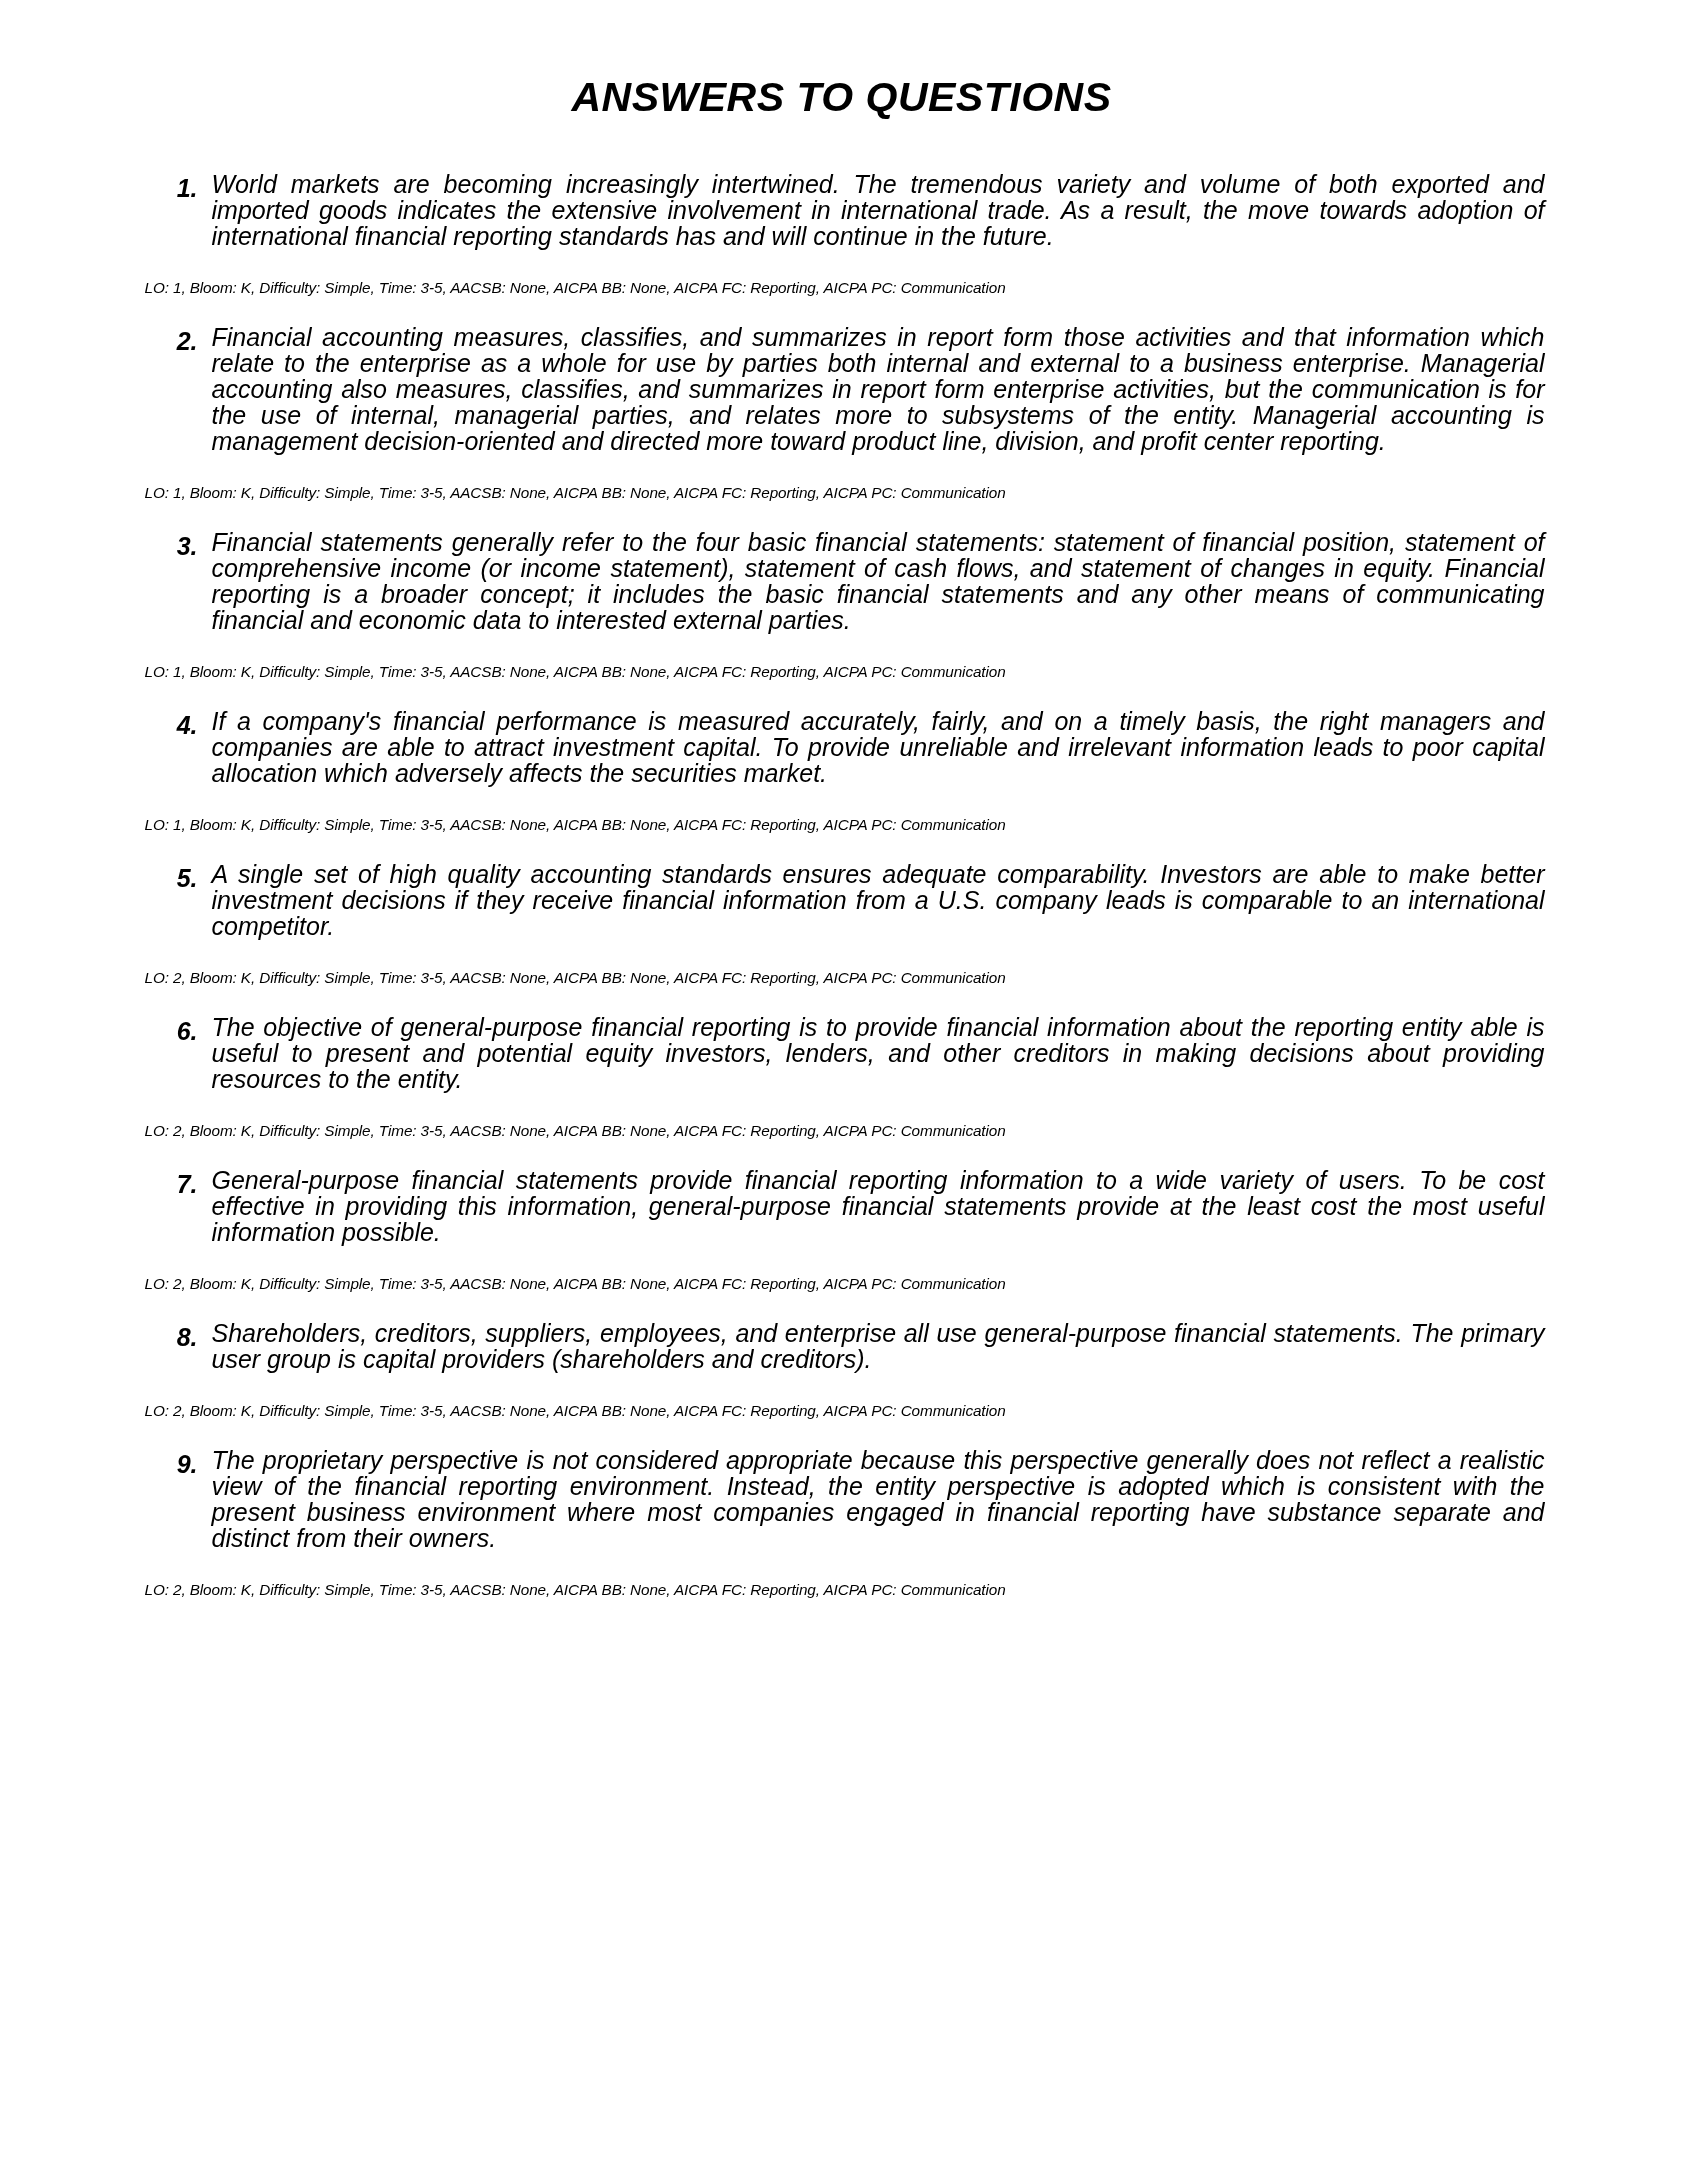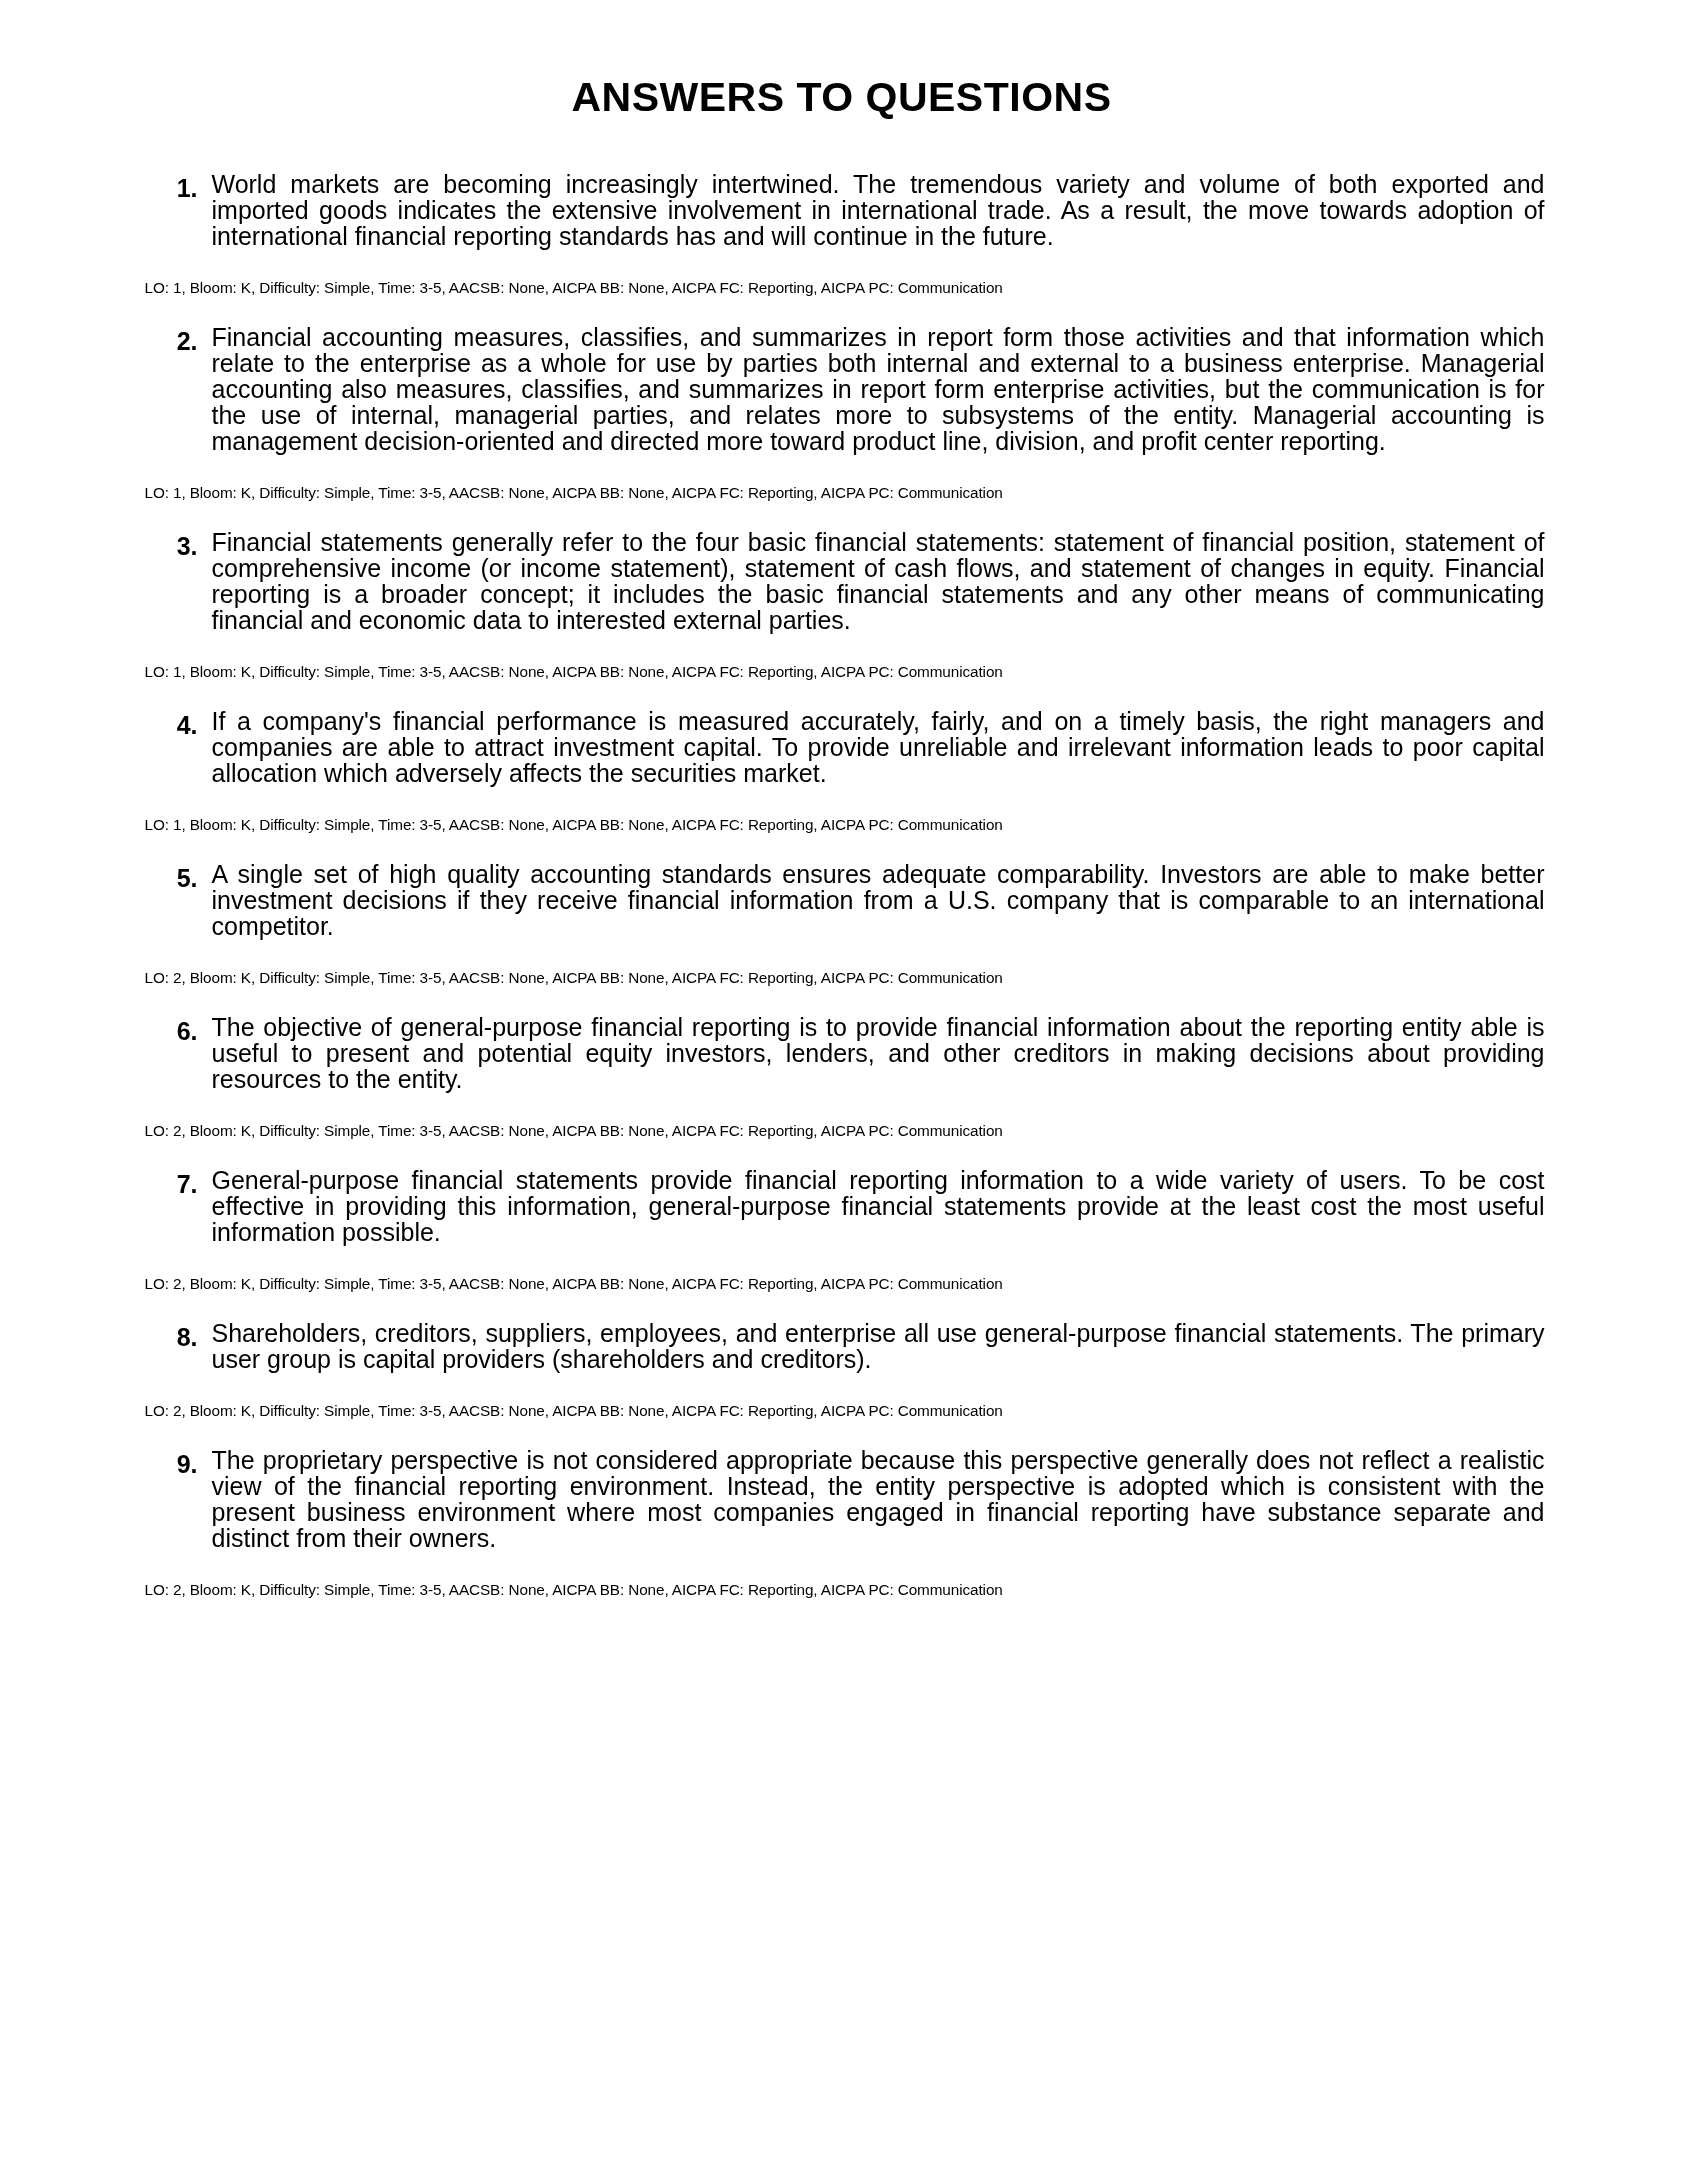--- a/index.html
+++ b/index.html
@@ -18,6 +18,7 @@
     overflow: hidden;
     font-family: "Liberation Sans", "DejaVu Sans", sans-serif;
     color: #000000;
+    font-style: italic;
   }
 
   .page-title {

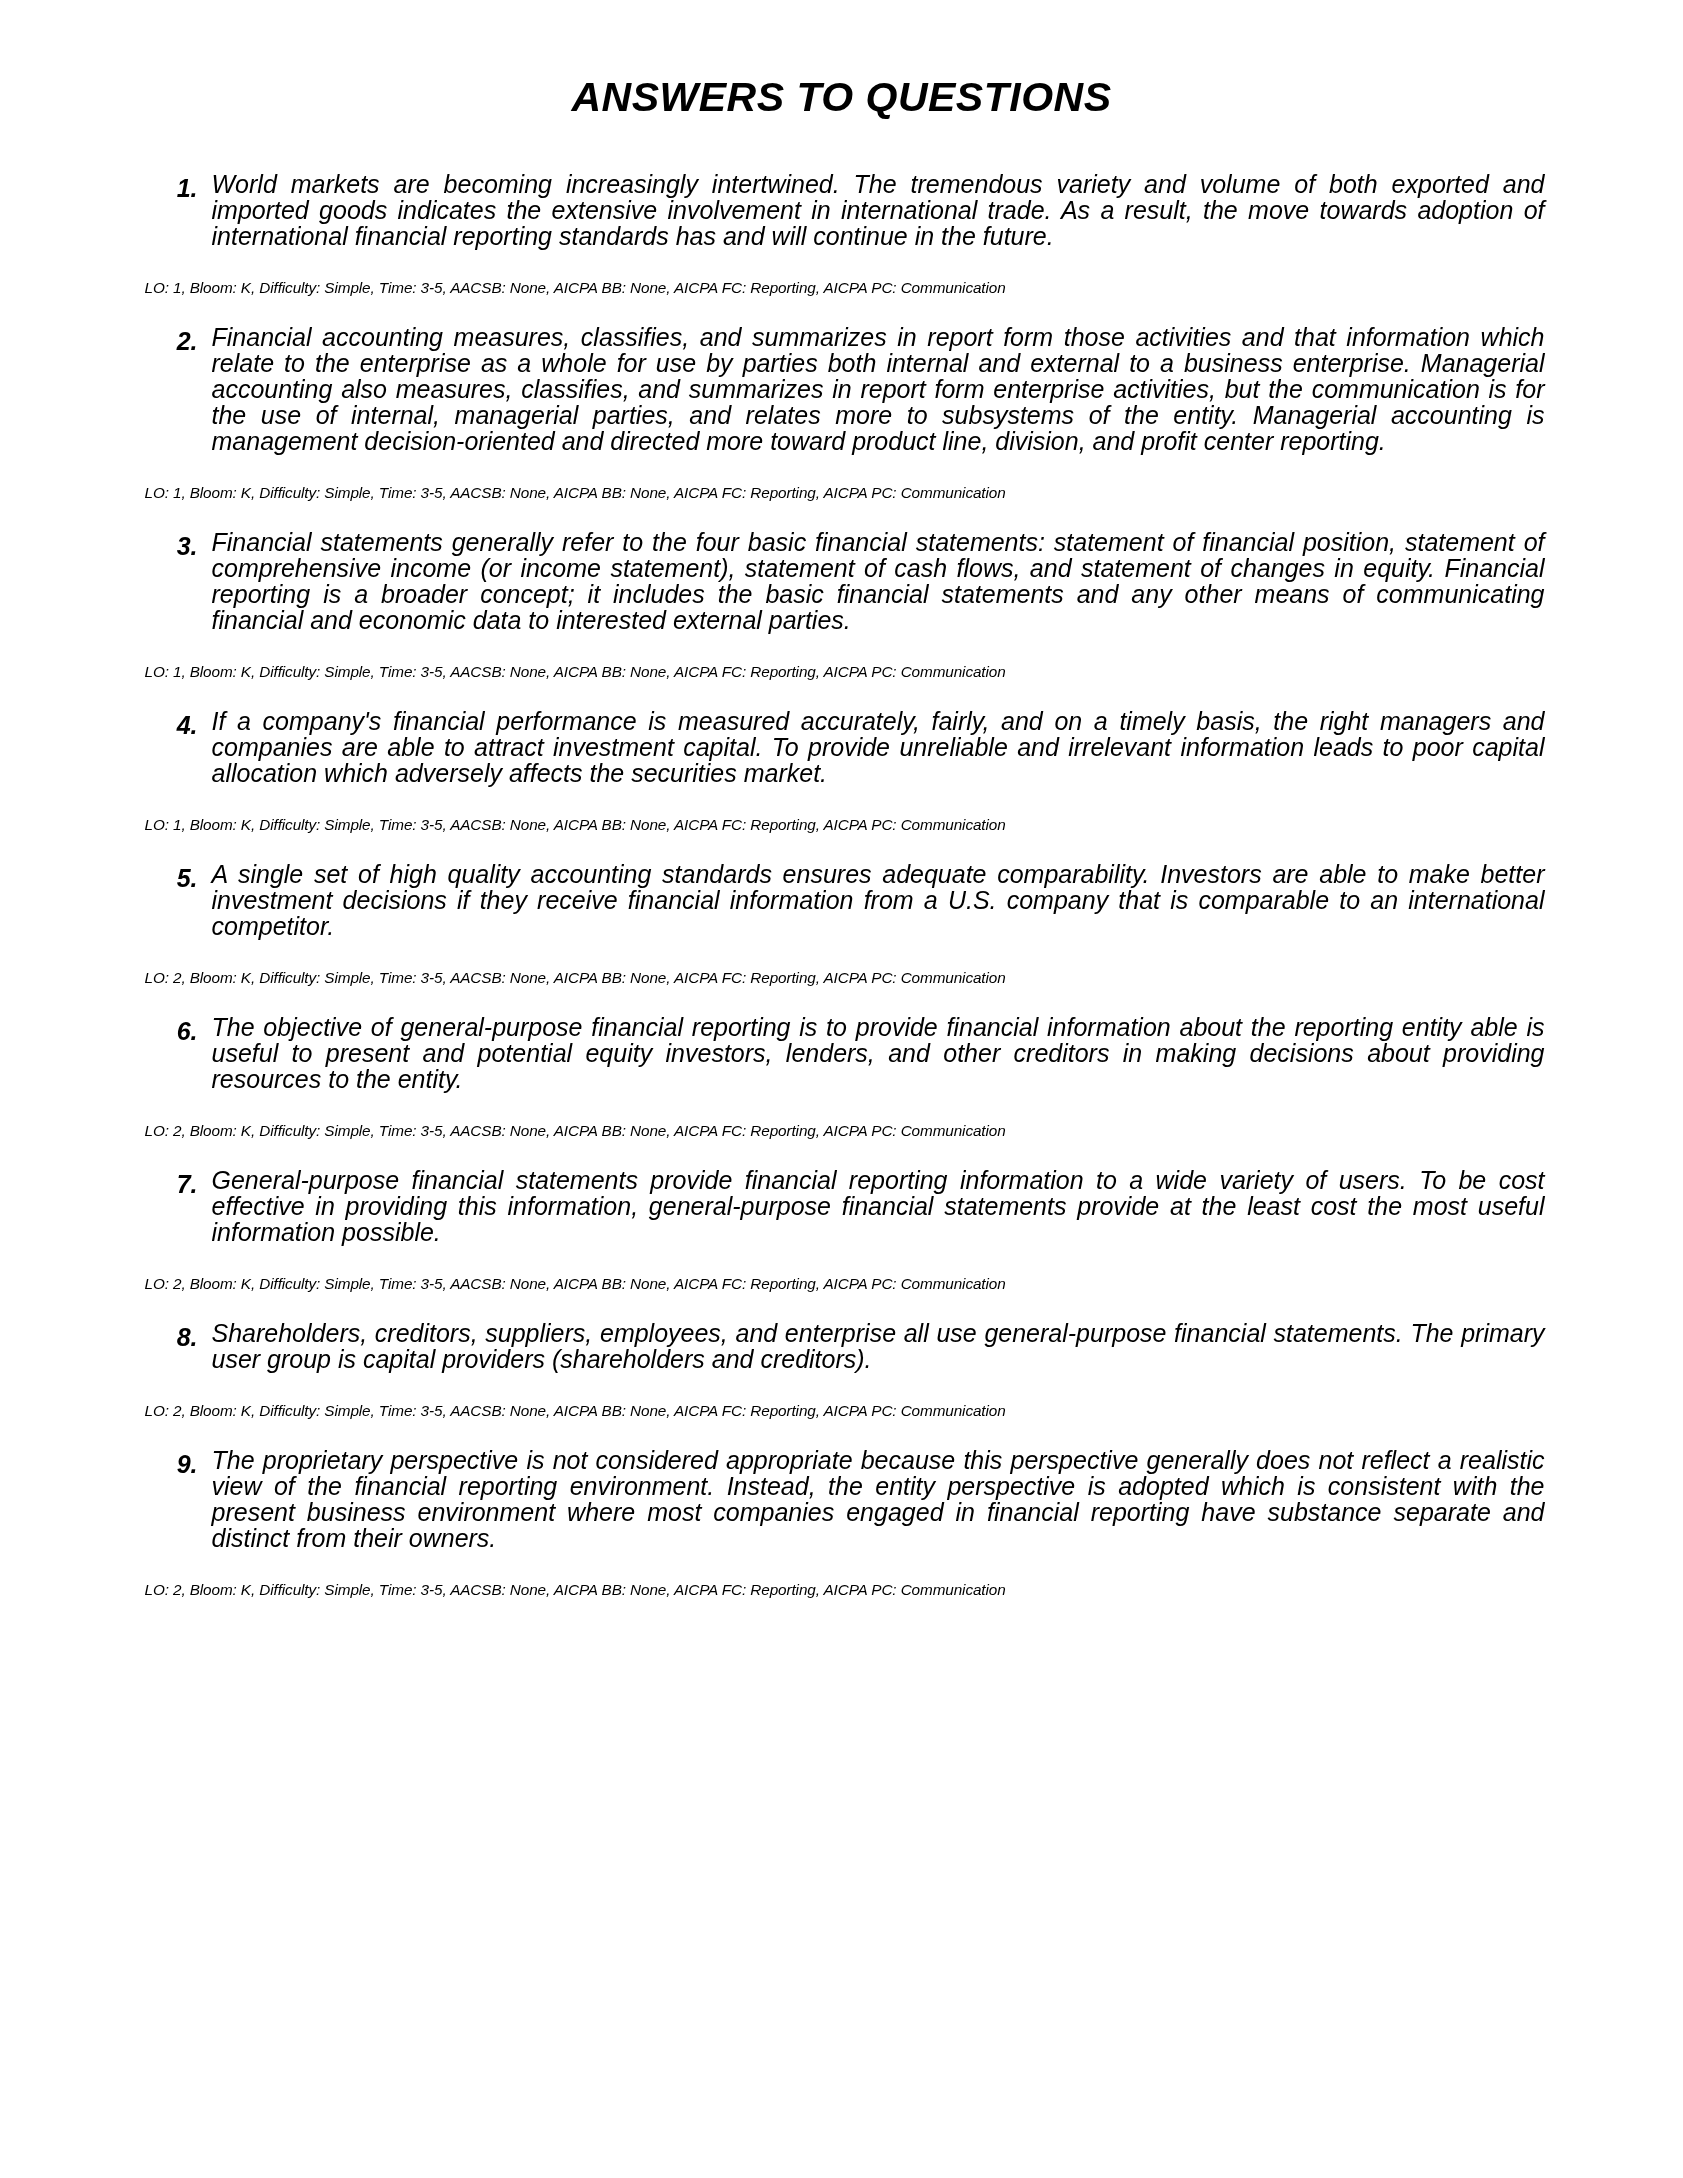--- a/index.html
+++ b/index.html
@@ -138,7 +138,7 @@
     <div class="answer-block">
       <div class="answer-row">
         <div class="answer-num">5.</div>
-        <div class="answer-text">A single set of high quality accounting standards ensures adequate comparability. Investors are able to make better investment decisions if they receive financial information from a U.S. company that is comparable to an international competitor.</div>
+        <div class="answer-text">A single set of high quality accounting standards ensures adequate comparability. Investors are able to make better investment decisions if they receive financial information from a U.S. company leads is comparable to an international competitor.</div>
       </div>
       <div class="meta-line">LO: 2, Bloom: K, Difficulty: Simple, Time: 3-5, AACSB: None, AICPA BB: None, AICPA FC: Reporting, AICPA PC: Communication</div>
     </div>

